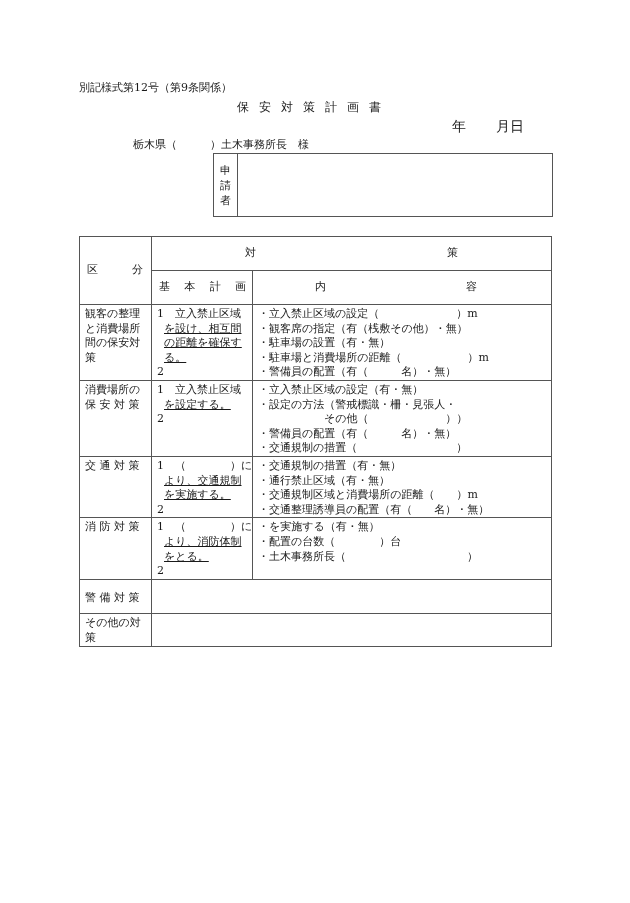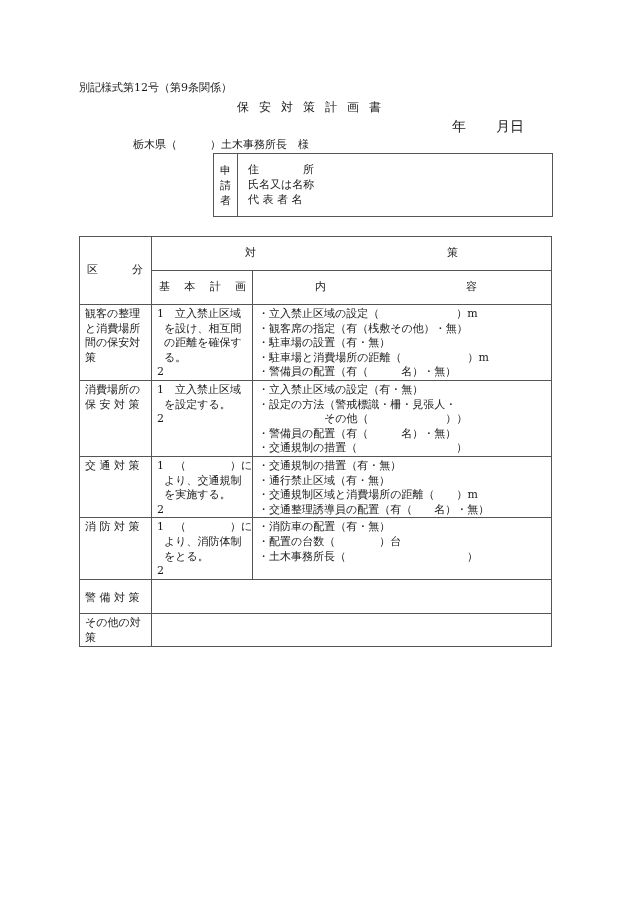--- a/index.html
+++ b/index.html
@@ -47,11 +47,6 @@
     <span>申</span>
     <span>請</span>
     <span>者</span>
-  </div>
-  <div class="fields">
-    <div>住　　　　所</div>
-    <div>氏名又は名称</div>
-    <div>代 表 者 名</div>
   </div>
 </div>
 

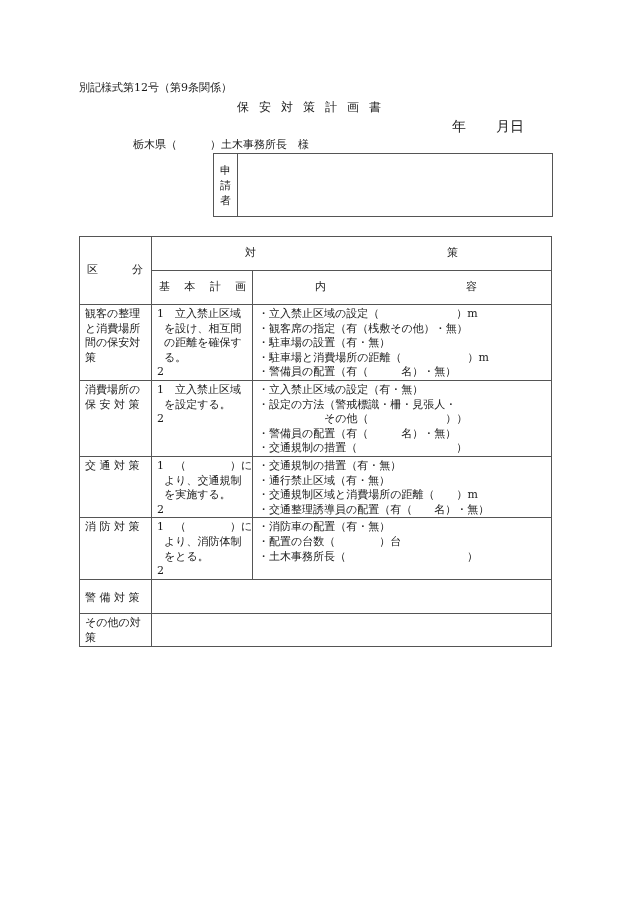--- a/index.html
+++ b/index.html
@@ -29,7 +29,7 @@
   .spread { display:flex; justify-content:space-between; }
   .cell-pad { padding:2px 4px 0 5px !important;margin-top:12px; }
   .line { white-space:pre; }
-  .indent { padding-left:7px; }
+  .indent { padding-left:7px;text-decoration:underline; }
   .bullet-line { white-space:pre; }
 </style>
 </head>

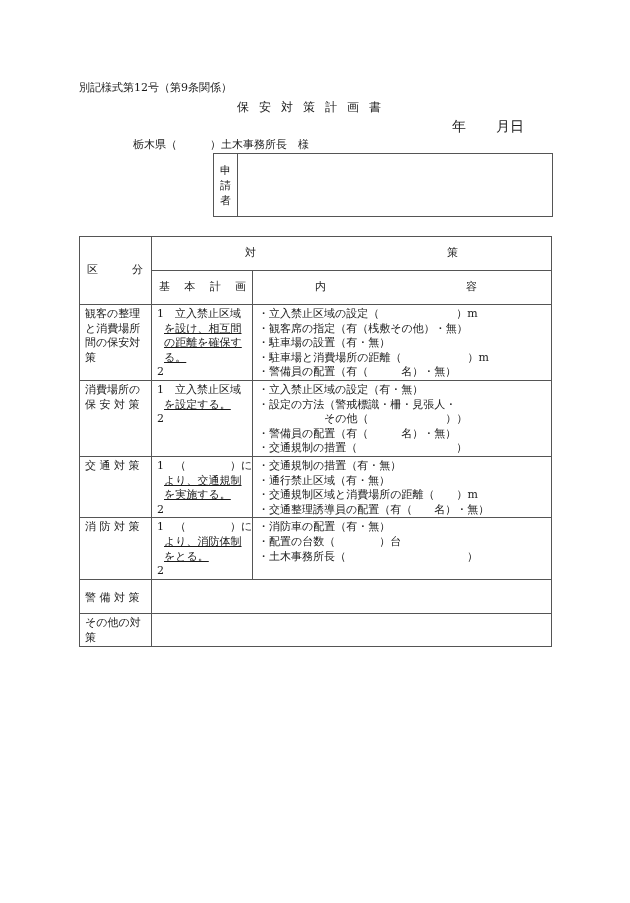--- a/index.html
+++ b/index.html
@@ -159,7 +159,7 @@
       <div class="line">2</div>
     </td>
     <td class="cell-pad">
-      <div class="bullet-line">・消防車の配置（有・無）</div>
+      <div class="bullet-line">・を実施する（有・無）</div>
       <div class="bullet-line">・配置の台数（　　　　）台</div>
       <div class="bullet-line">・土木事務所長（　　　　　　　　　　　）</div>
     </td>

